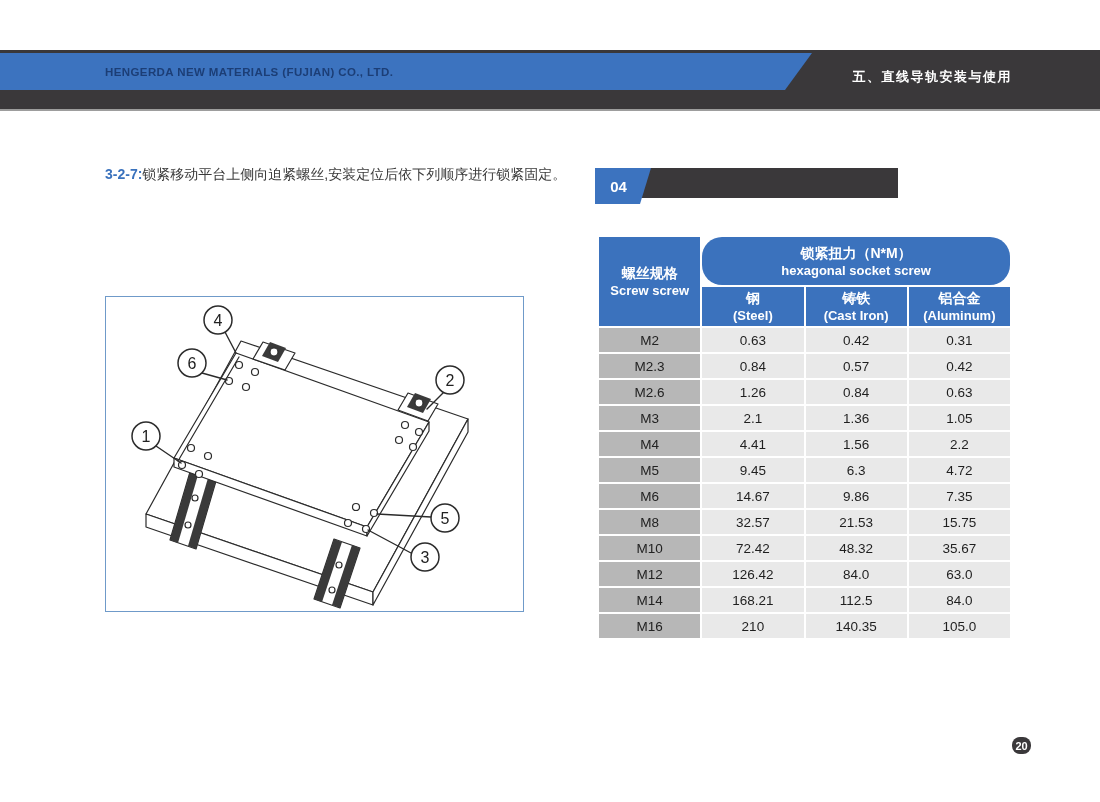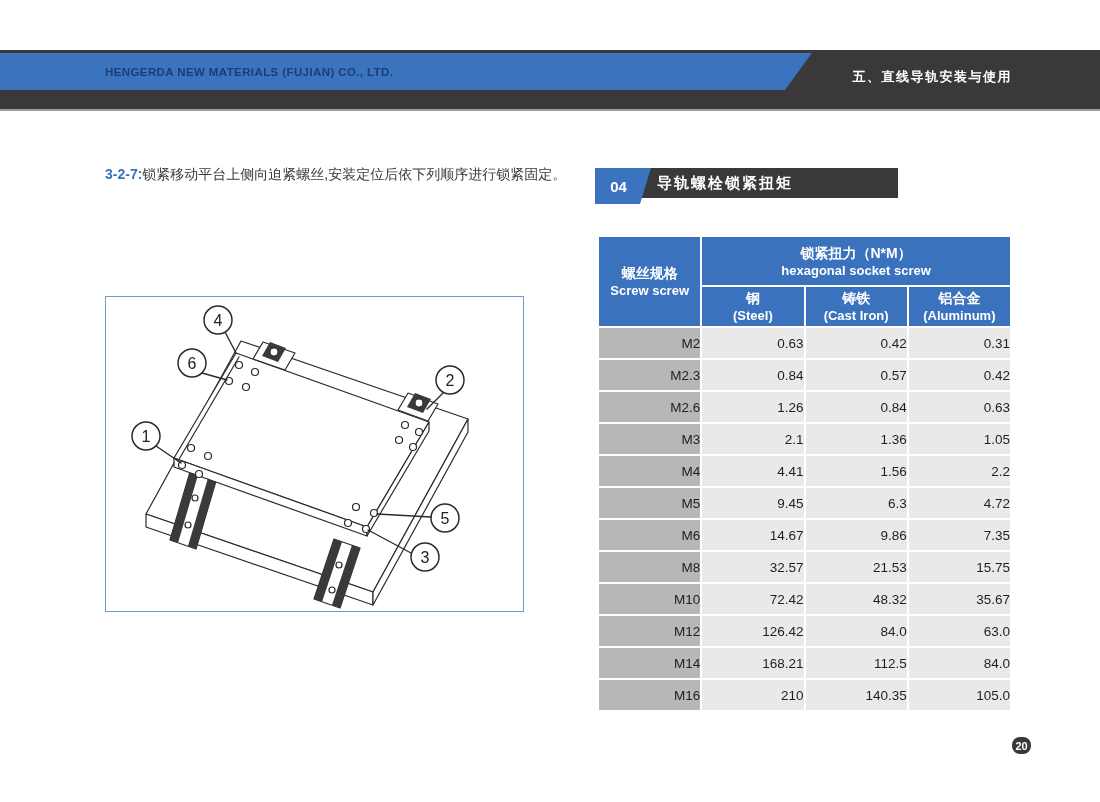--- a/index.html
+++ b/index.html
@@ -201,7 +201,6 @@
 
   <div class="sec-hdr">
     <div class="sec-num">04</div>
-    <div class="sec-title">导轨螺栓锁紧扭矩</div>
   </div>
 
   <table class="torque-table">

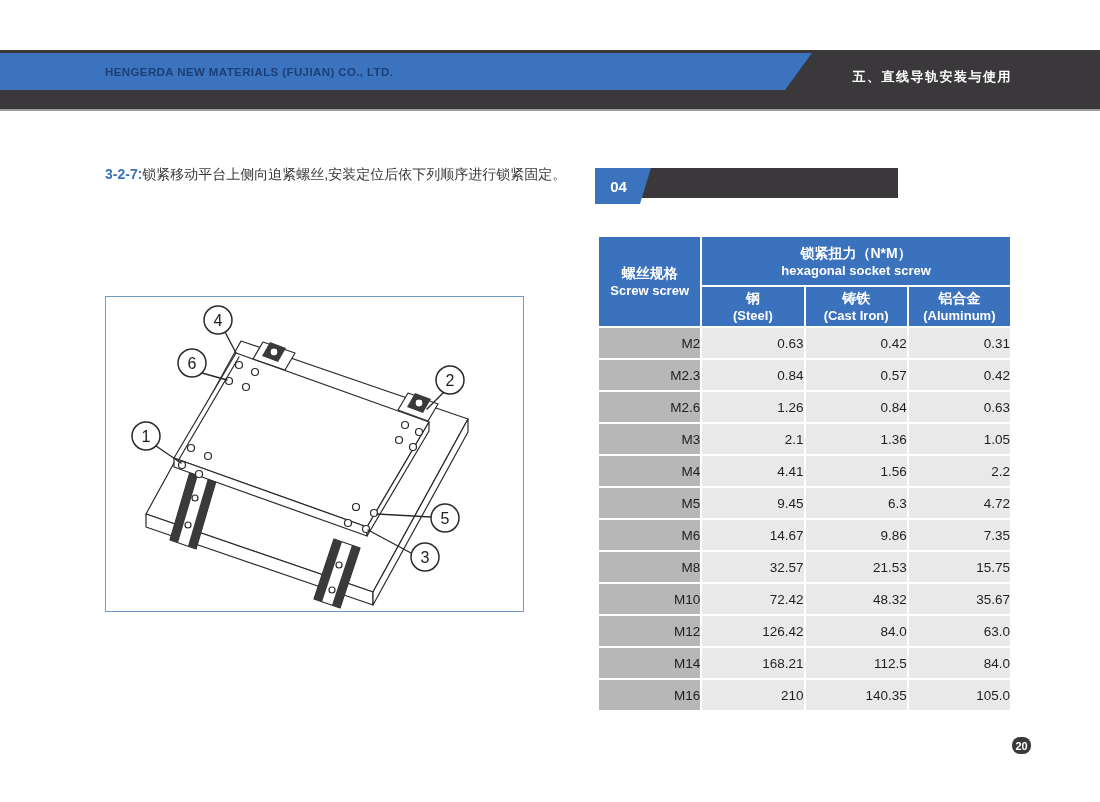--- a/index.html
+++ b/index.html
@@ -63,7 +63,7 @@
     text-align:center; vertical-align:middle; padding:0;
   }
   .torque-table .th-screw { height:81px; }
-  .torque-table .th-group { height:48px; }
+  .torque-table .th-group { height:48px;border-radius:20px; }
   .torque-table .th-mat { height:39px; }
   .th-cn { display:block; font-size:14px; line-height:18px; }
   .th-en { display:block; font-size:13px; line-height:17px; font-weight:bold; }

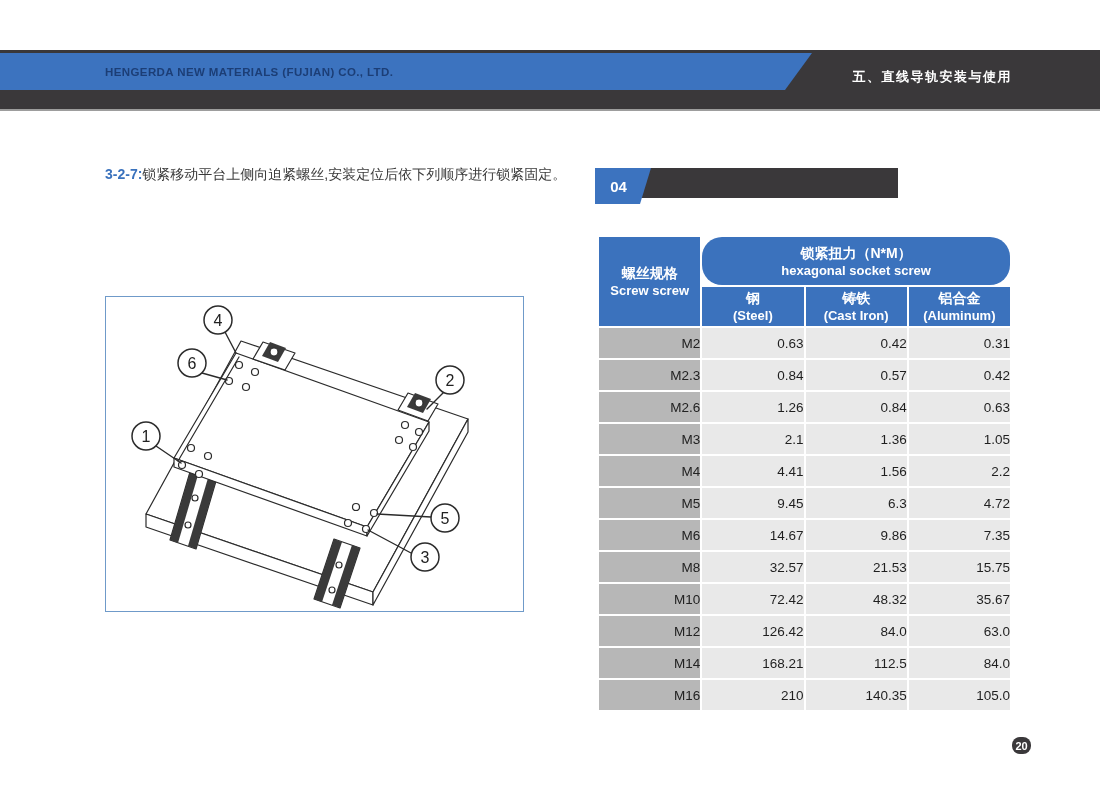--- a/index.html
+++ b/index.html
@@ -68,7 +68,7 @@
   .th-cn { display:block; font-size:14px; line-height:18px; }
   .th-en { display:block; font-size:13px; line-height:17px; font-weight:bold; }
   .torque-table td {
-    height:30px; text-align:right; vertical-align:middle;
+    height:24px; text-align:center; vertical-align:middle;
     font-size:13.5px; color:#1f1f1f; padding:0;
   }
   .torque-table td.size-cell { background:#b7b7b7; color:#222; }

